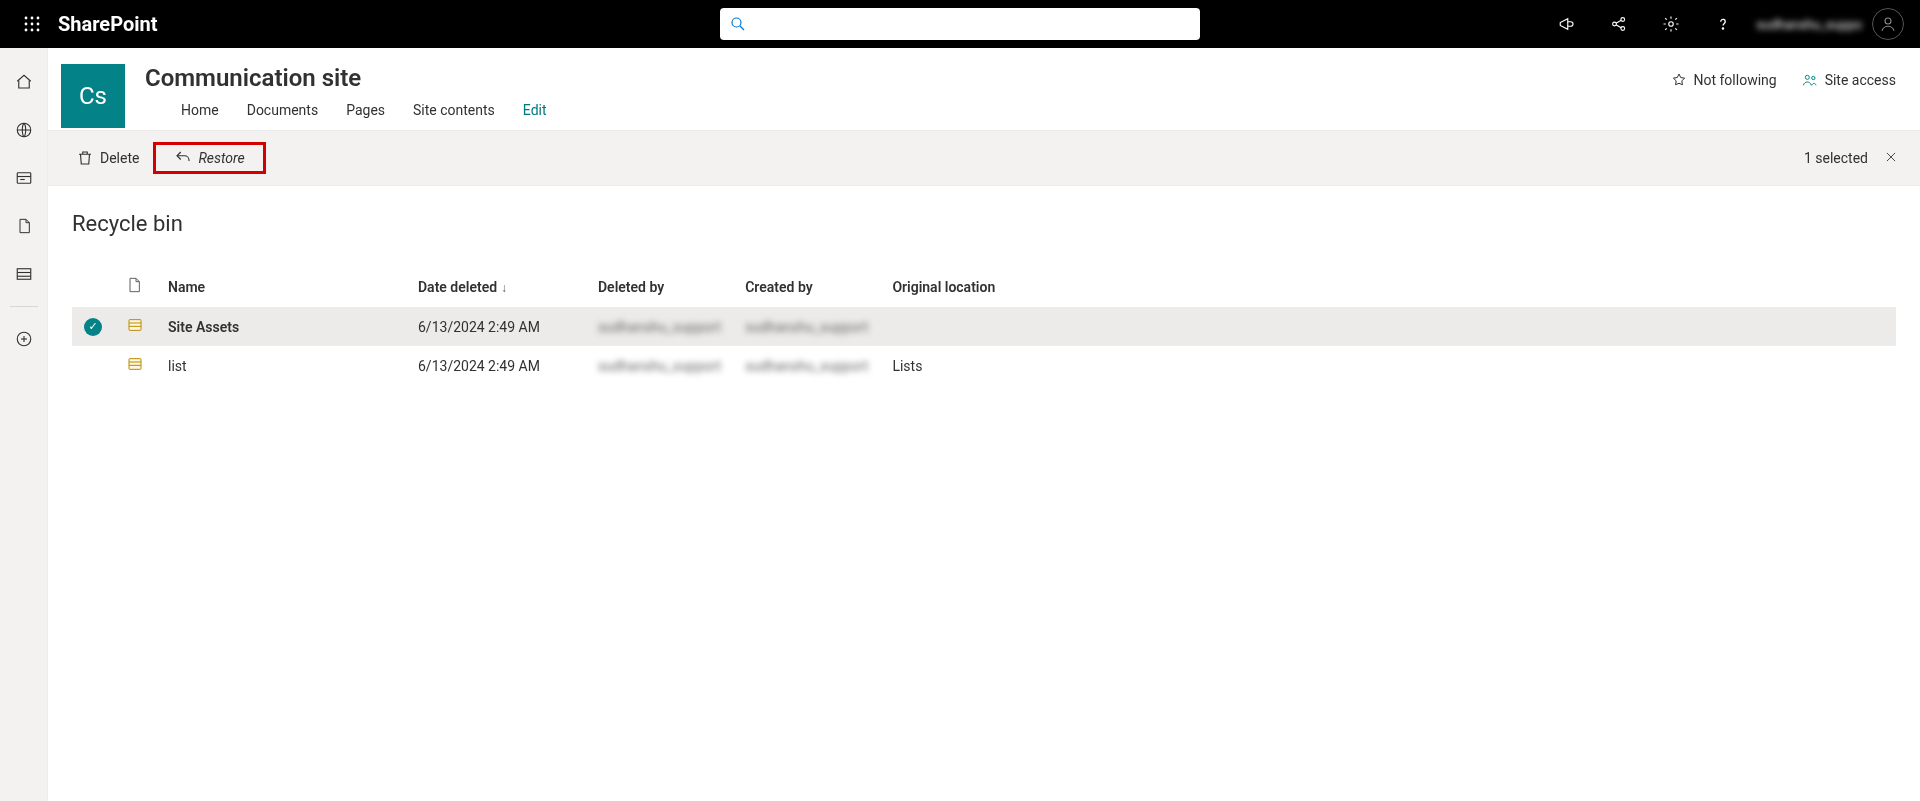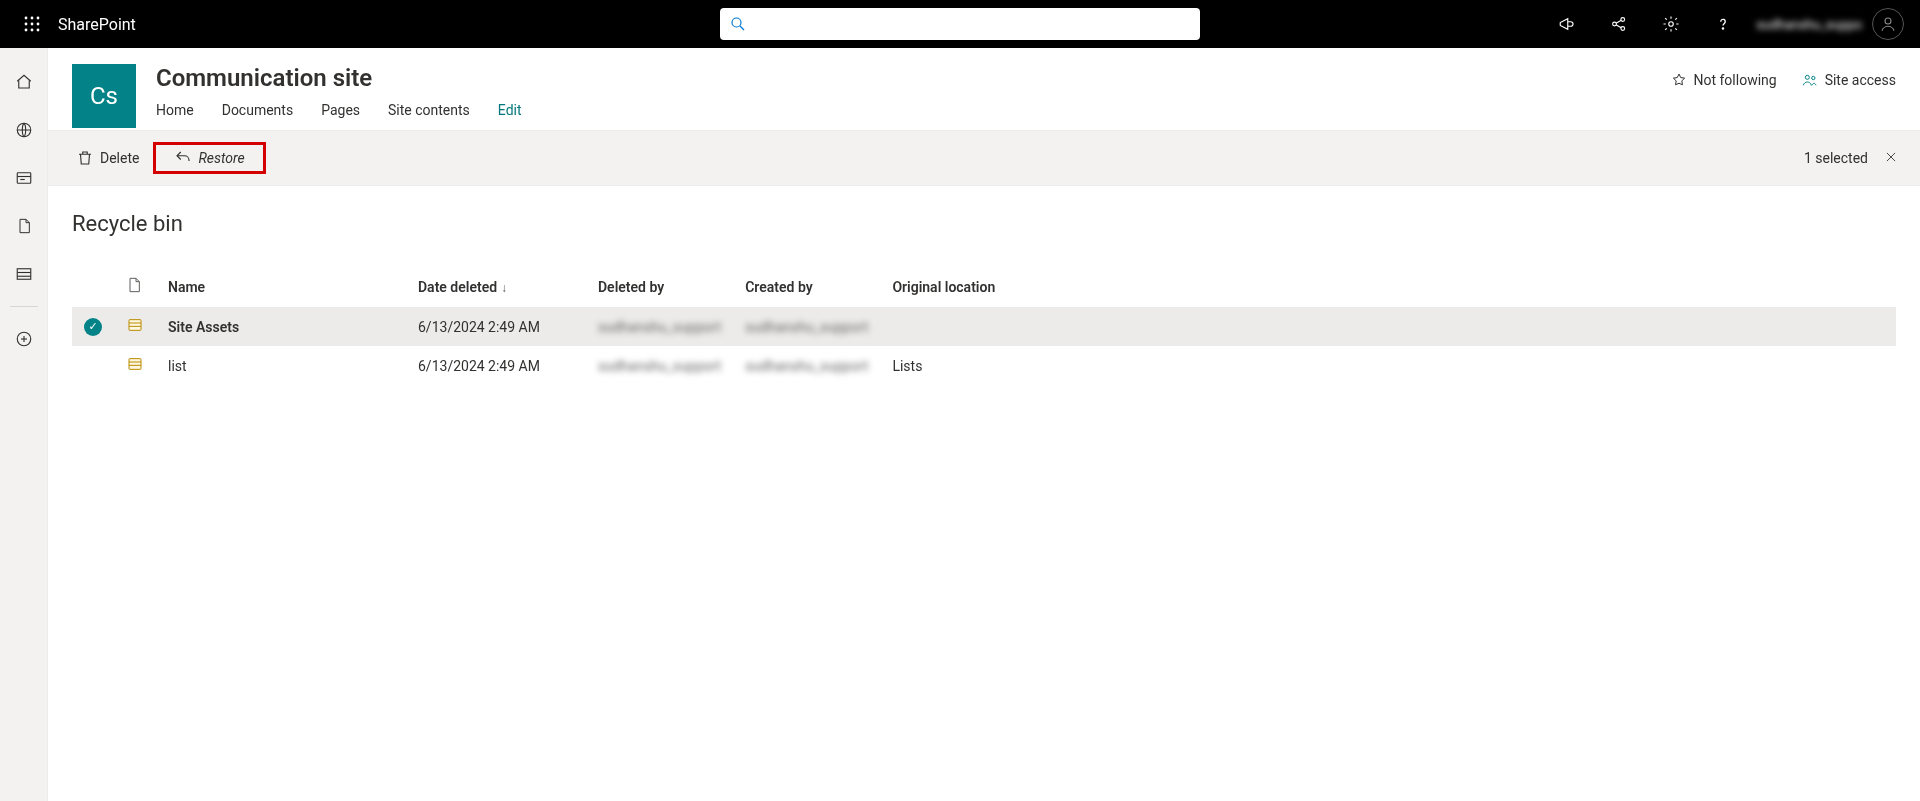--- a/index.html
+++ b/index.html
@@ -7,7 +7,7 @@
   
   .topbar { height: 48px; background: #000; color: #fff; display: flex; align-items: center; padding: 0 8px; }
   .waffle { width: 48px; height: 48px; display: flex; align-items: center; justify-content: center; cursor: pointer; }
-  .brand { font-size: 16px; font-weight: 400; margin-left: 2px; }
+  .brand { font-size: 20px; font-weight: 700; margin-left: 2px; }
   .search-wrap { margin-left: auto; position: absolute; left: 50%; transform: translateX(-50%); }
   .search-box { width: 480px; height: 32px; background: #fff; border-radius: 4px; display: flex; align-items: center; padding: 0 10px; }
   .search-box svg { width: 16px; height: 16px; }

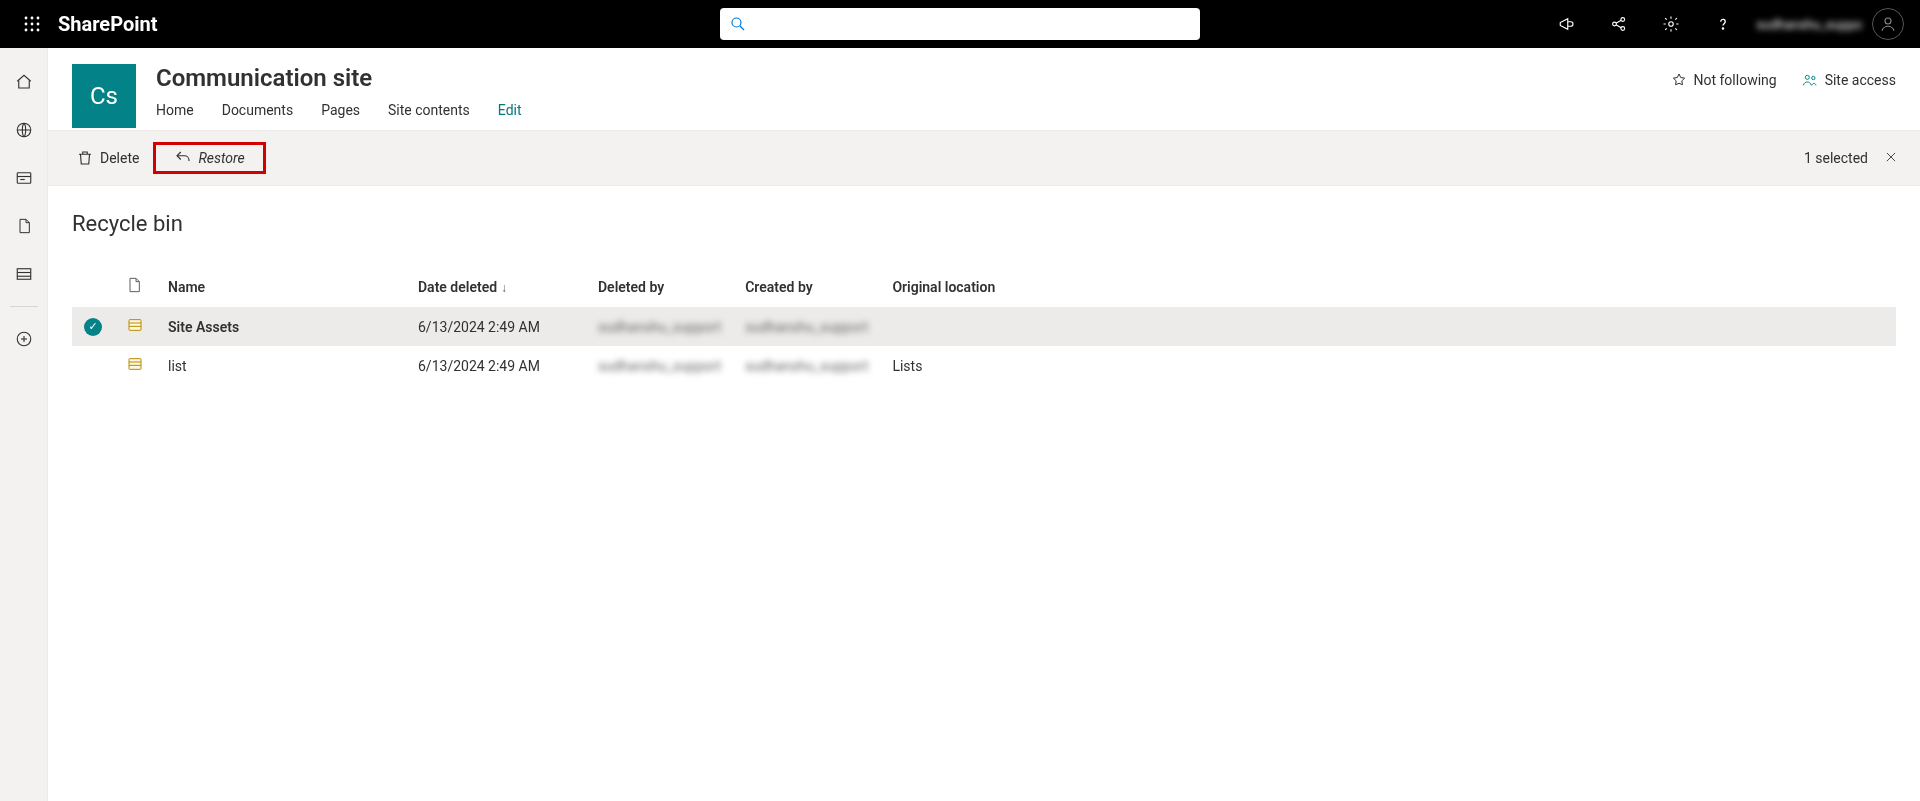--- a/index.html
+++ b/index.html
@@ -23,7 +23,7 @@
   .rail-sep { width: 28px; border-top: 1px solid #d6d6d6; margin: 6px 0;}
   .main { flex: 1; background: #f3f2f1; display:flex; flex-direction:column;}
   
-  .site-header { background: #fff; padding: 16px 24px 0 24px; display:flex; align-items:flex-start;}
+  .site-header { background: #fff; padding: 16px 24px 0 13px; display:flex; align-items:flex-start;}
   .site-logo { width: 64px; height: 64px; background: #038387; color:#fff; display:flex; align-items:center; justify-content:center; font-size:24px; flex-shrink:0;}
   .site-meta { margin-left: 20px; flex:1;}
   .site-title { font-size: 24px; font-weight: 600; color:#323130;}

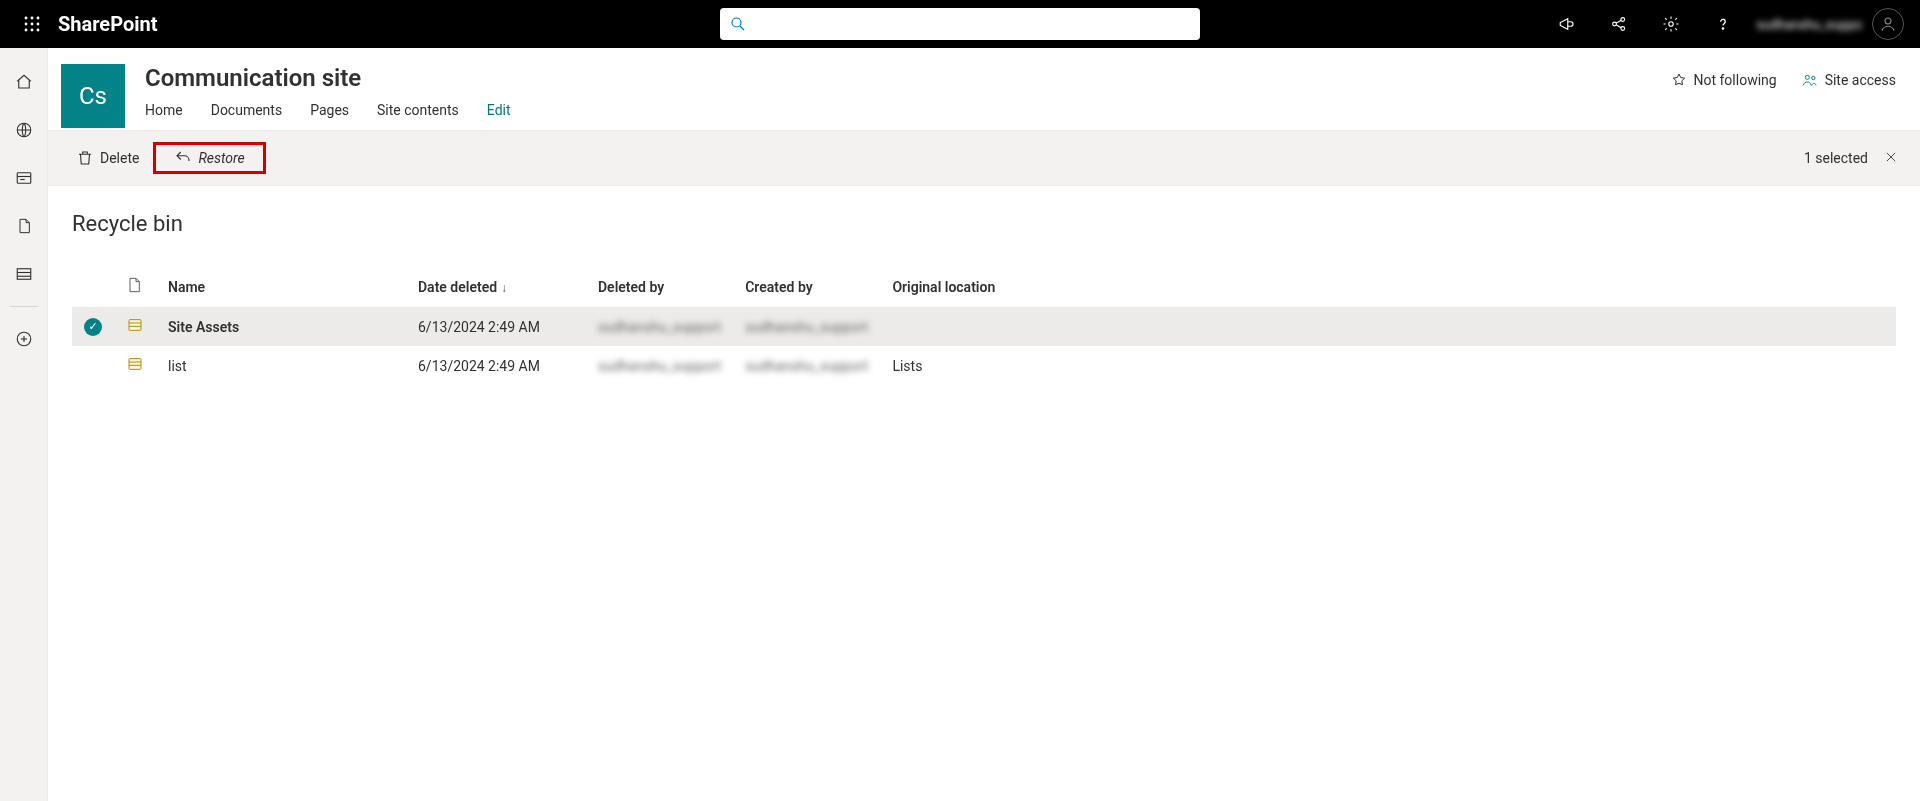--- a/index.html
+++ b/index.html
@@ -27,7 +27,7 @@
   .site-logo { width: 64px; height: 64px; background: #038387; color:#fff; display:flex; align-items:center; justify-content:center; font-size:24px; flex-shrink:0;}
   .site-meta { margin-left: 20px; flex:1;}
   .site-title { font-size: 24px; font-weight: 600; color:#323130;}
-  .site-nav { display: flex; gap: 28px; margin-top: 10px; padding-bottom: 12px;}
+  .site-nav { display: flex; gap: 28px; margin-top: 10px; padding-bottom: 12px; margin-left: 36px;}
   .site-nav a { color:#323130; text-decoration:none; font-size:14px; cursor:pointer;}
   .site-nav a.edit { color:#03787c;}
   .site-actions { display:flex; align-items:center; gap: 24px; margin-top:8px;}

